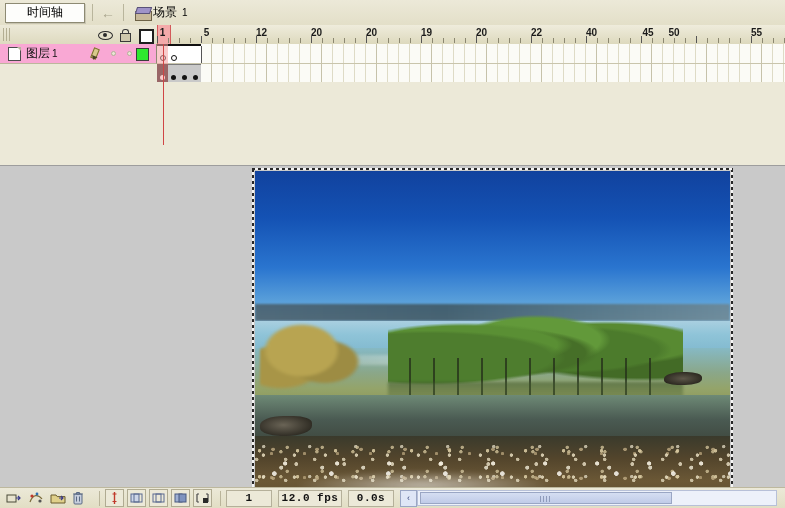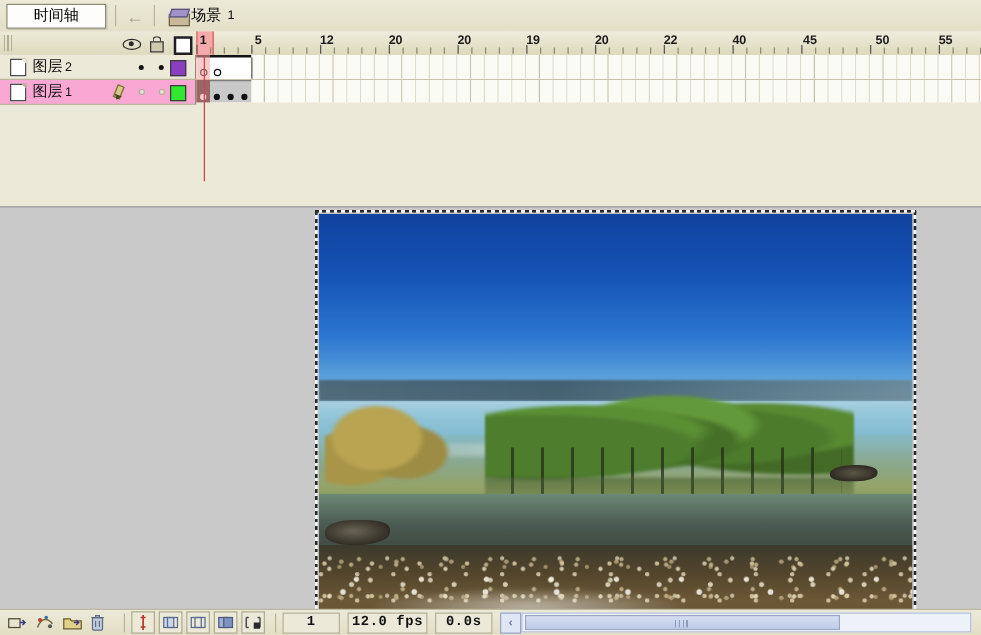--- a/index.html
+++ b/index.html
@@ -329,7 +329,7 @@
         <div class="rtick" style="left: 517px;"></div>
         <div class="rtick" style="left: 528px;"></div>
         <div class="rtick major" style="left: 539px;"></div>
-        <div class="rlabel" style="left: 549px;">50</div>
+        <div class="rlabel" style="left: 517px;">50</div>
         <div class="rtick" style="left: 550px;"></div>
         <div class="rtick" style="left: 561px;"></div>
         <div class="rtick" style="left: 572px;"></div>

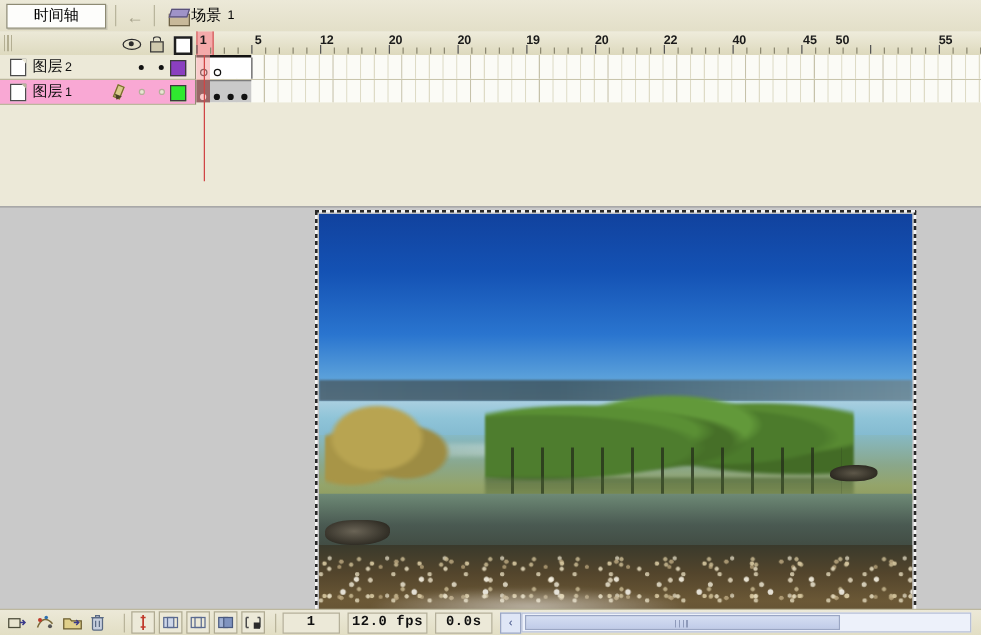--- a/index.html
+++ b/index.html
@@ -342,17 +342,6 @@
       </div>
 
     <div class="layers" id="layer-rows">
-        <div class="lrow">
-          <span class="lpage"></span>
-          <span class="lname">图层<span class="lnum">2</span></span>
-          <span class="dcell" style="left: 108px;">
-            <span class="dot"></span>
-          </span>
-          <span class="dcell" style="left: 124px;">
-            <span class="dot"></span>
-          </span>
-          <span class="swatch" style="background: rgb(138, 63, 192);"></span>
-        </div>
         <div class="lrow sel">
           <span class="lpage"></span>
           <span class="lname">图层<span class="lnum">1</span></span>

